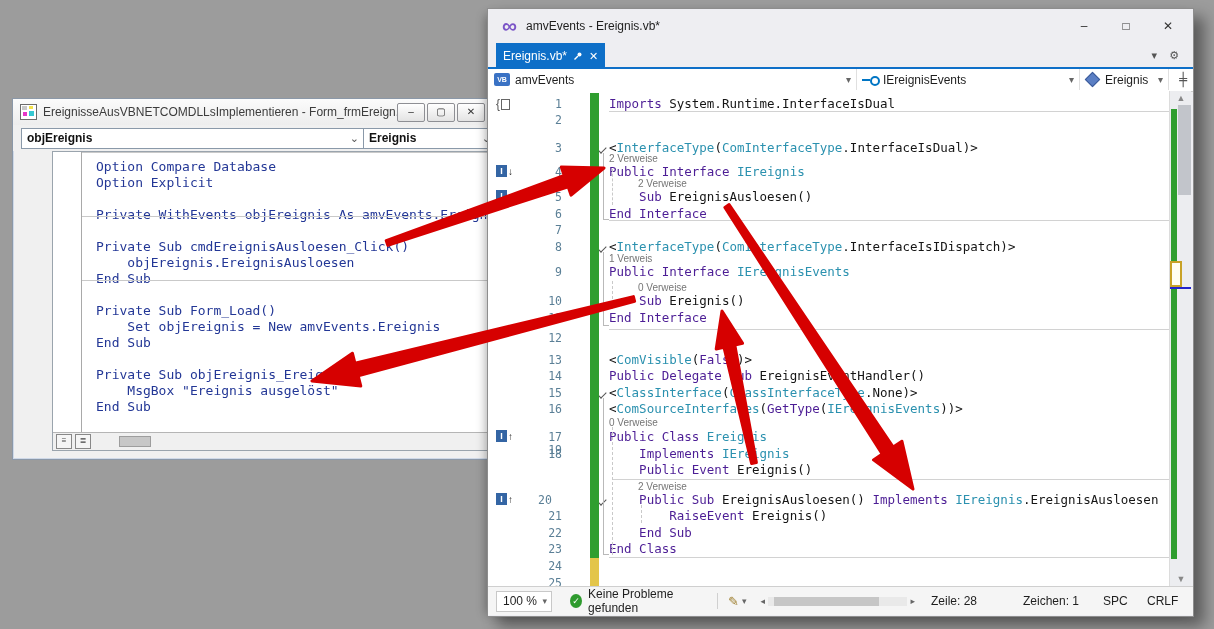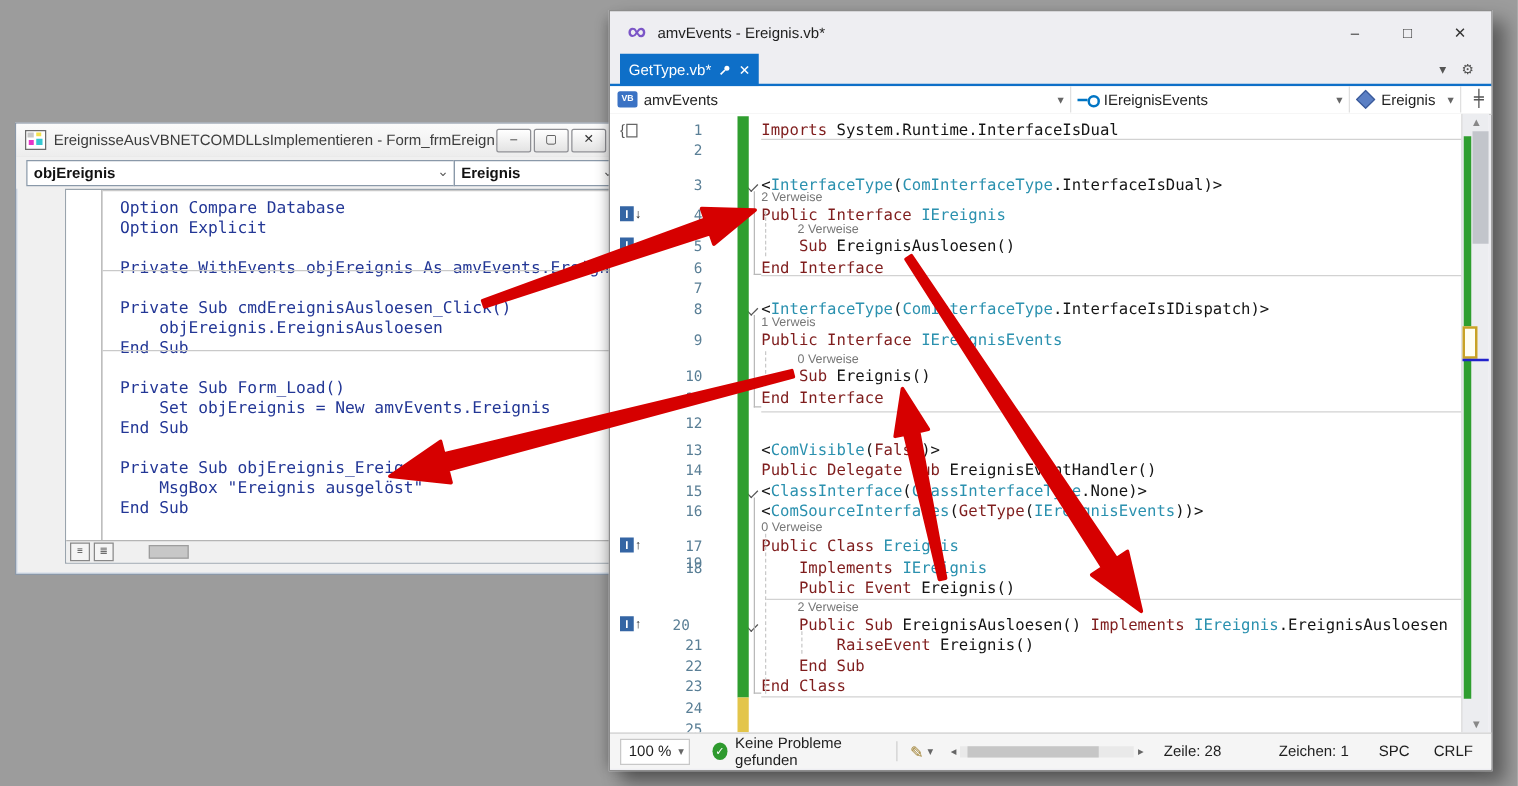--- a/index.html
+++ b/index.html
@@ -179,7 +179,7 @@
 
     <div class="vs-tabrow">
       <div class="vs-tab">
-        <span>GetType.vb*</span>
+        <span>Ereignis.vb*</span>
         <span class="tpin">
           <svg width="10" height="10" viewBox="0 0 10 10">
               <circle cx="6.5" cy="3.5" r="2" fill="#fff"></circle>

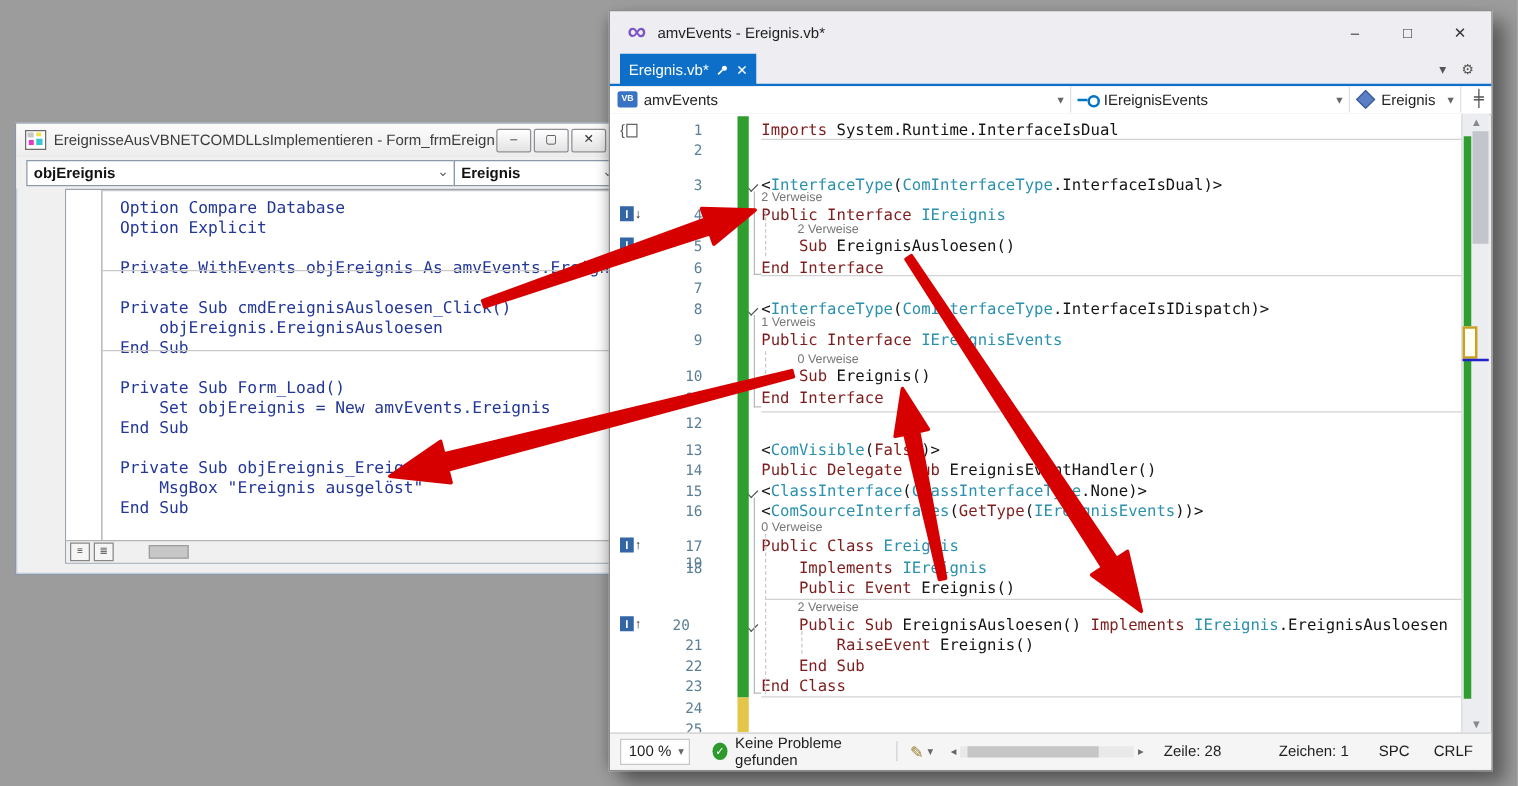--- a/index.html
+++ b/index.html
@@ -73,7 +73,7 @@
     transform:rotate(-45deg);}
   .foldline{position:absolute;left:115px;width:5px;border-left:1px solid #b9b9b9;border-bottom:1px solid #b9b9b9;}
   .vs-line{position:absolute;left:121px;white-space:pre;font-family:"DejaVu Sans Mono",monospace;font-size:12.5px;line-height:15px;}
-  .seg-k{color:#7f1d1d;} .seg-t{color:#2b91af;} .seg-n{color:#151515;}
+  .seg-k{color:#4c1d95;} .seg-t{color:#2b91af;} .seg-n{color:#151515;}
   .lens{position:absolute;font-size:10px;color:#767676;font-family:"Liberation Sans",sans-serif;}
   .vs-sep{position:absolute;height:1px;background:#d2d2d2;}
   .guide{position:absolute;width:0;border-left:1px dashed #c9c9c9;}

